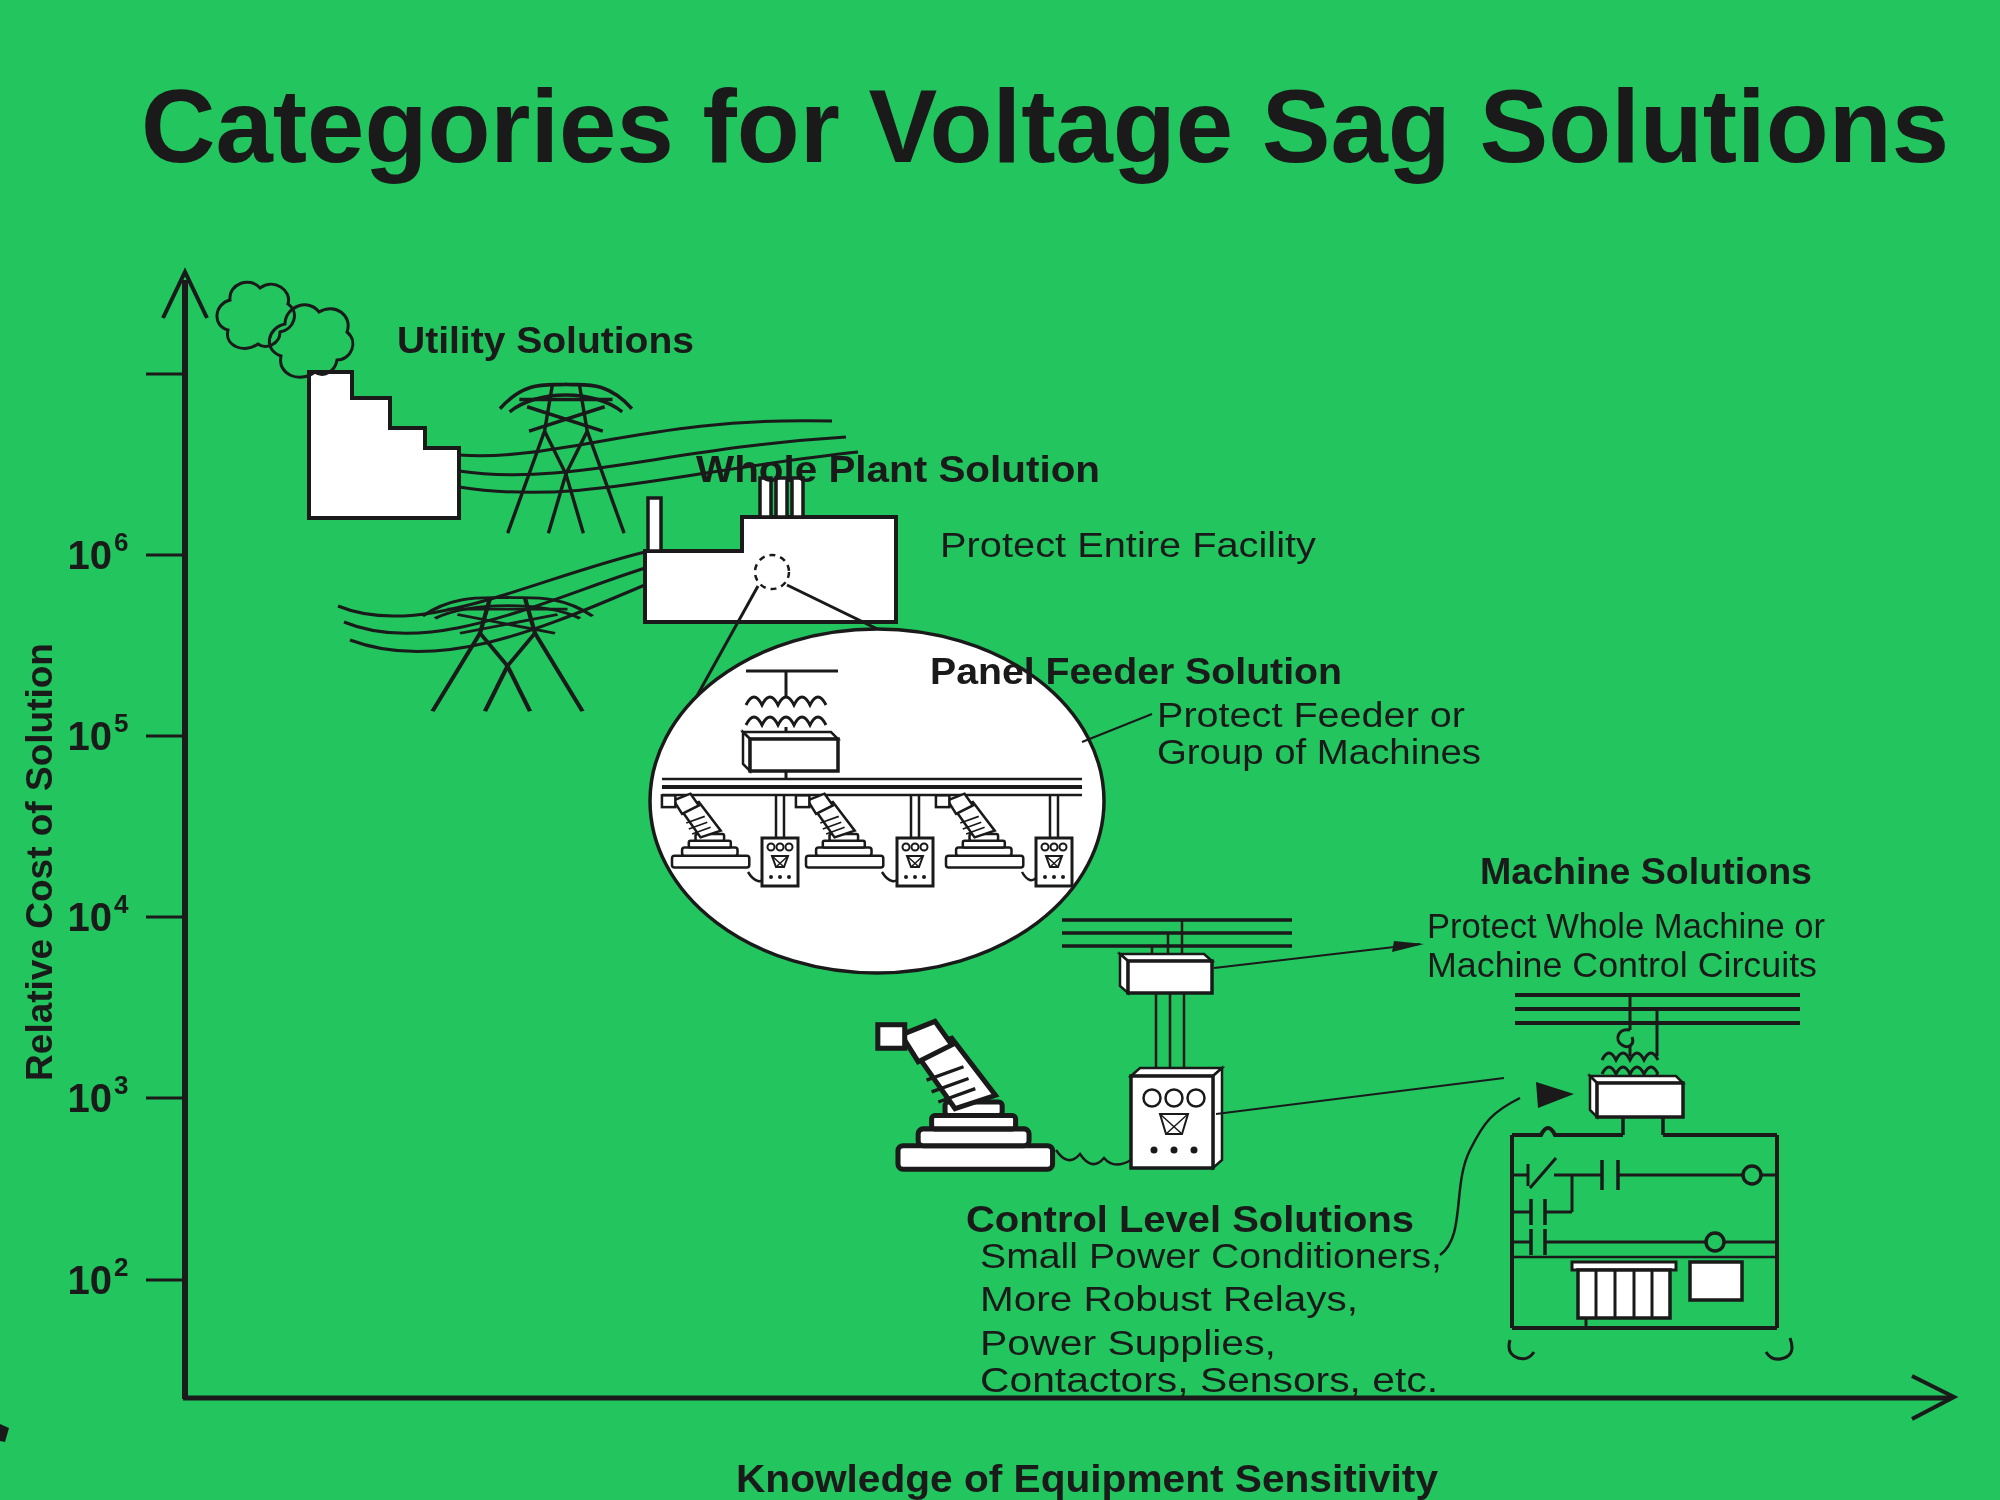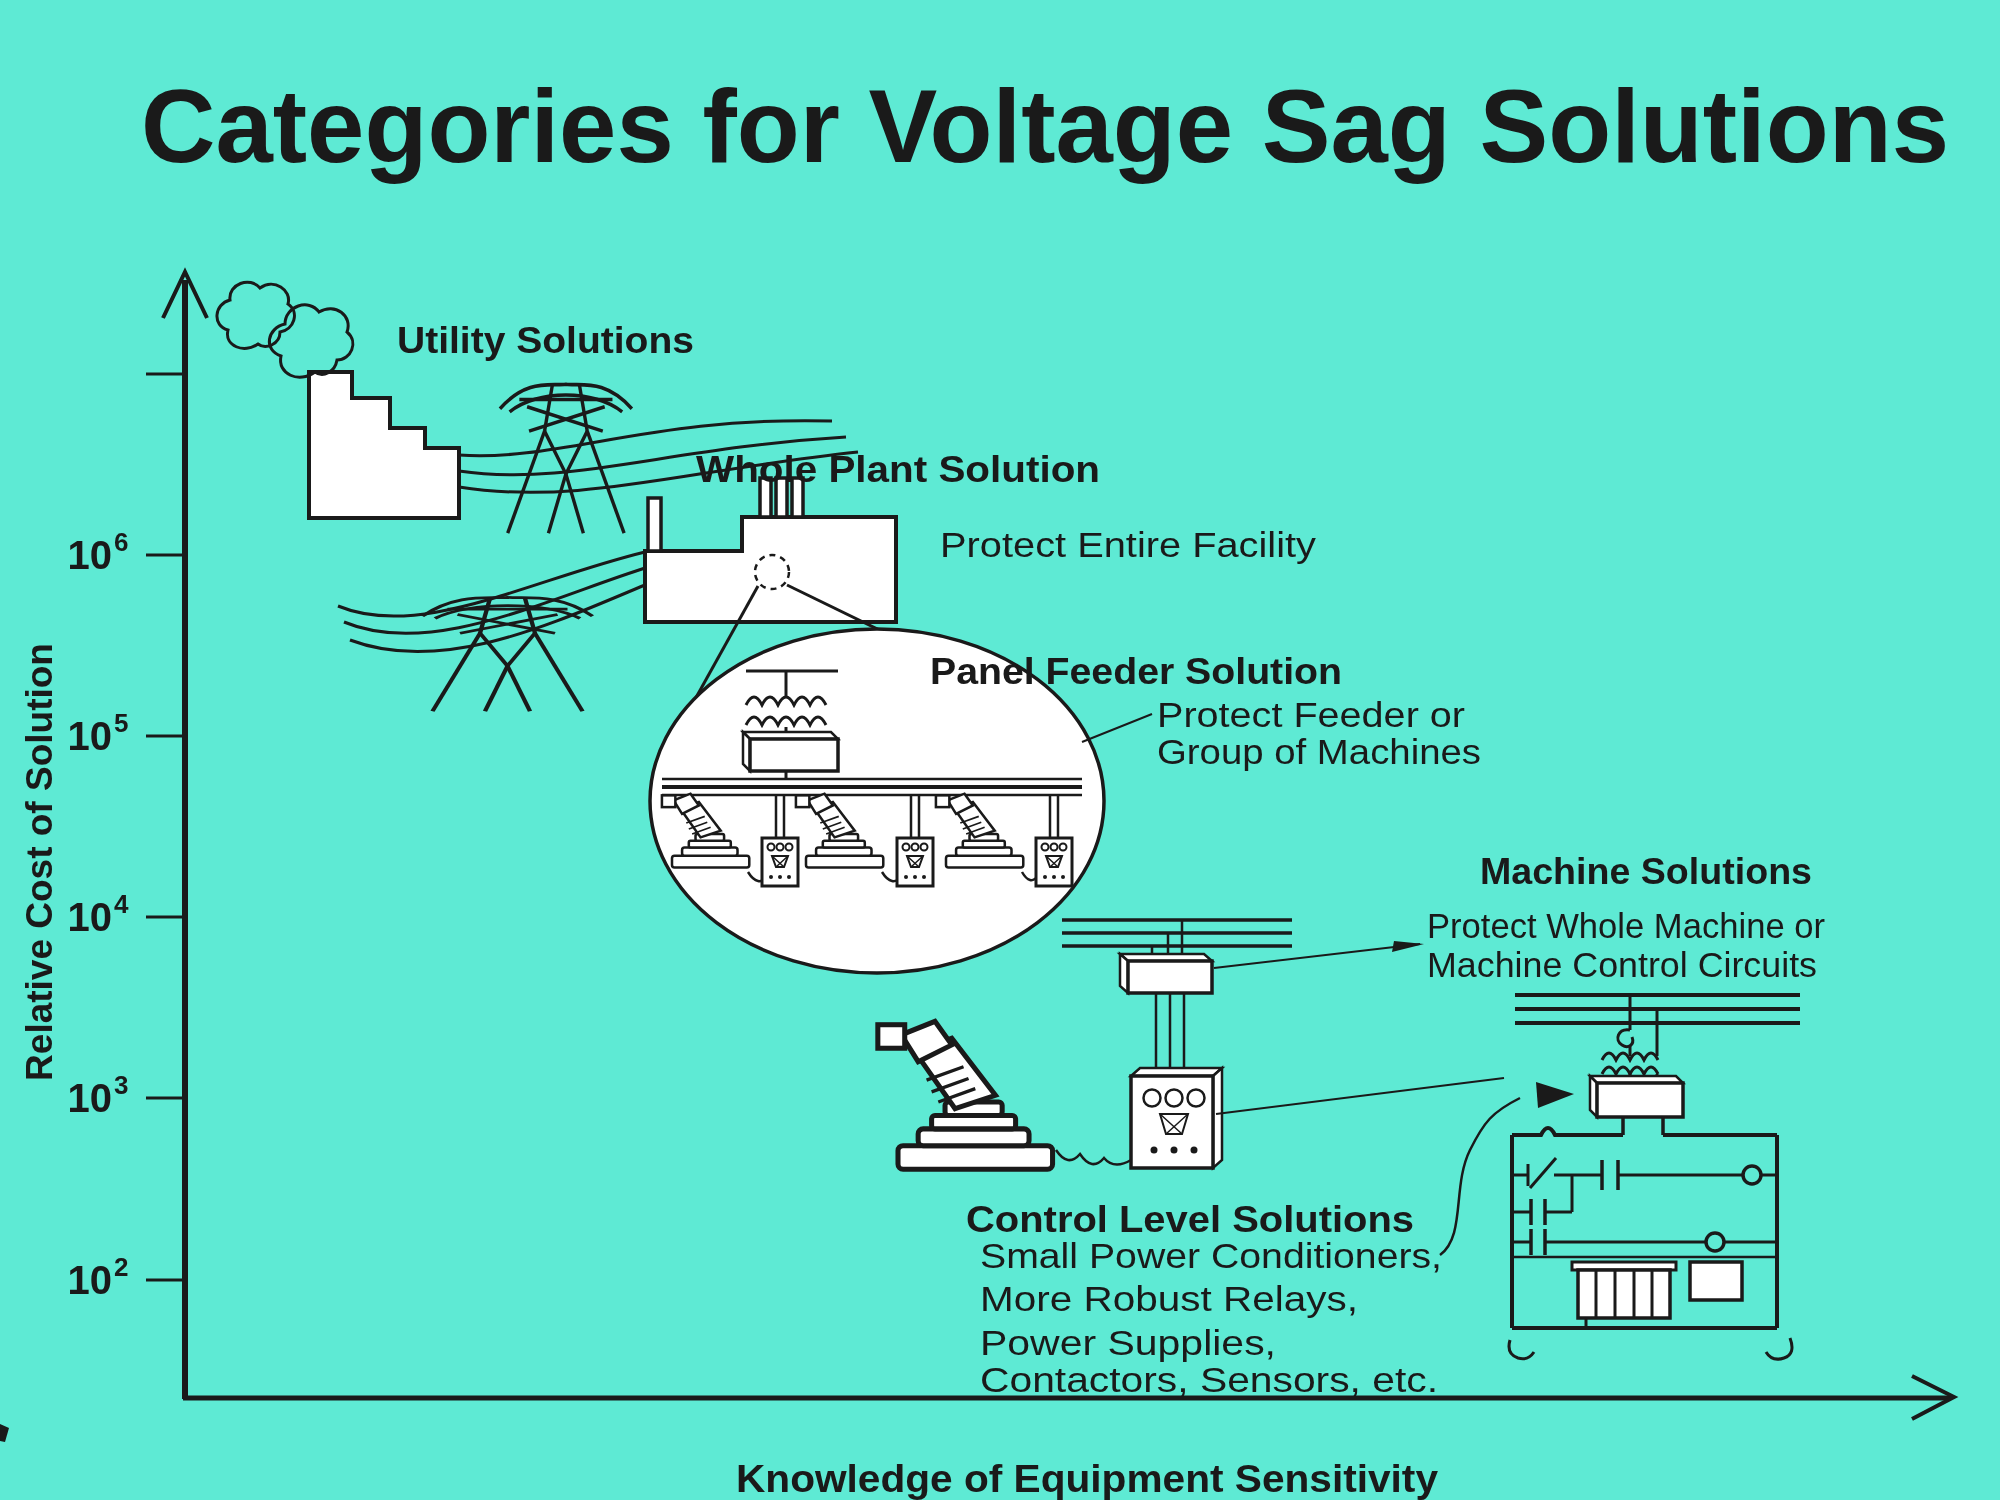--- a/index.html
+++ b/index.html
@@ -3,7 +3,7 @@
 <meta charset="utf-8">
 <style>
   html,body{margin:0;padding:0;background:#ffffff;}
-  .stage{width:2000px;height:1500px;position:relative;background:#5eead4;overflow:hidden;}
+  .stage{width:2000px;height:1500px;position:relative;background:#22c55e;overflow:hidden;}
   svg{display:block;}
   svg text{font-family:"Liberation Sans","DejaVu Sans",sans-serif;fill:#1a1a1a;}
   .t-title{font-weight:bold;}

